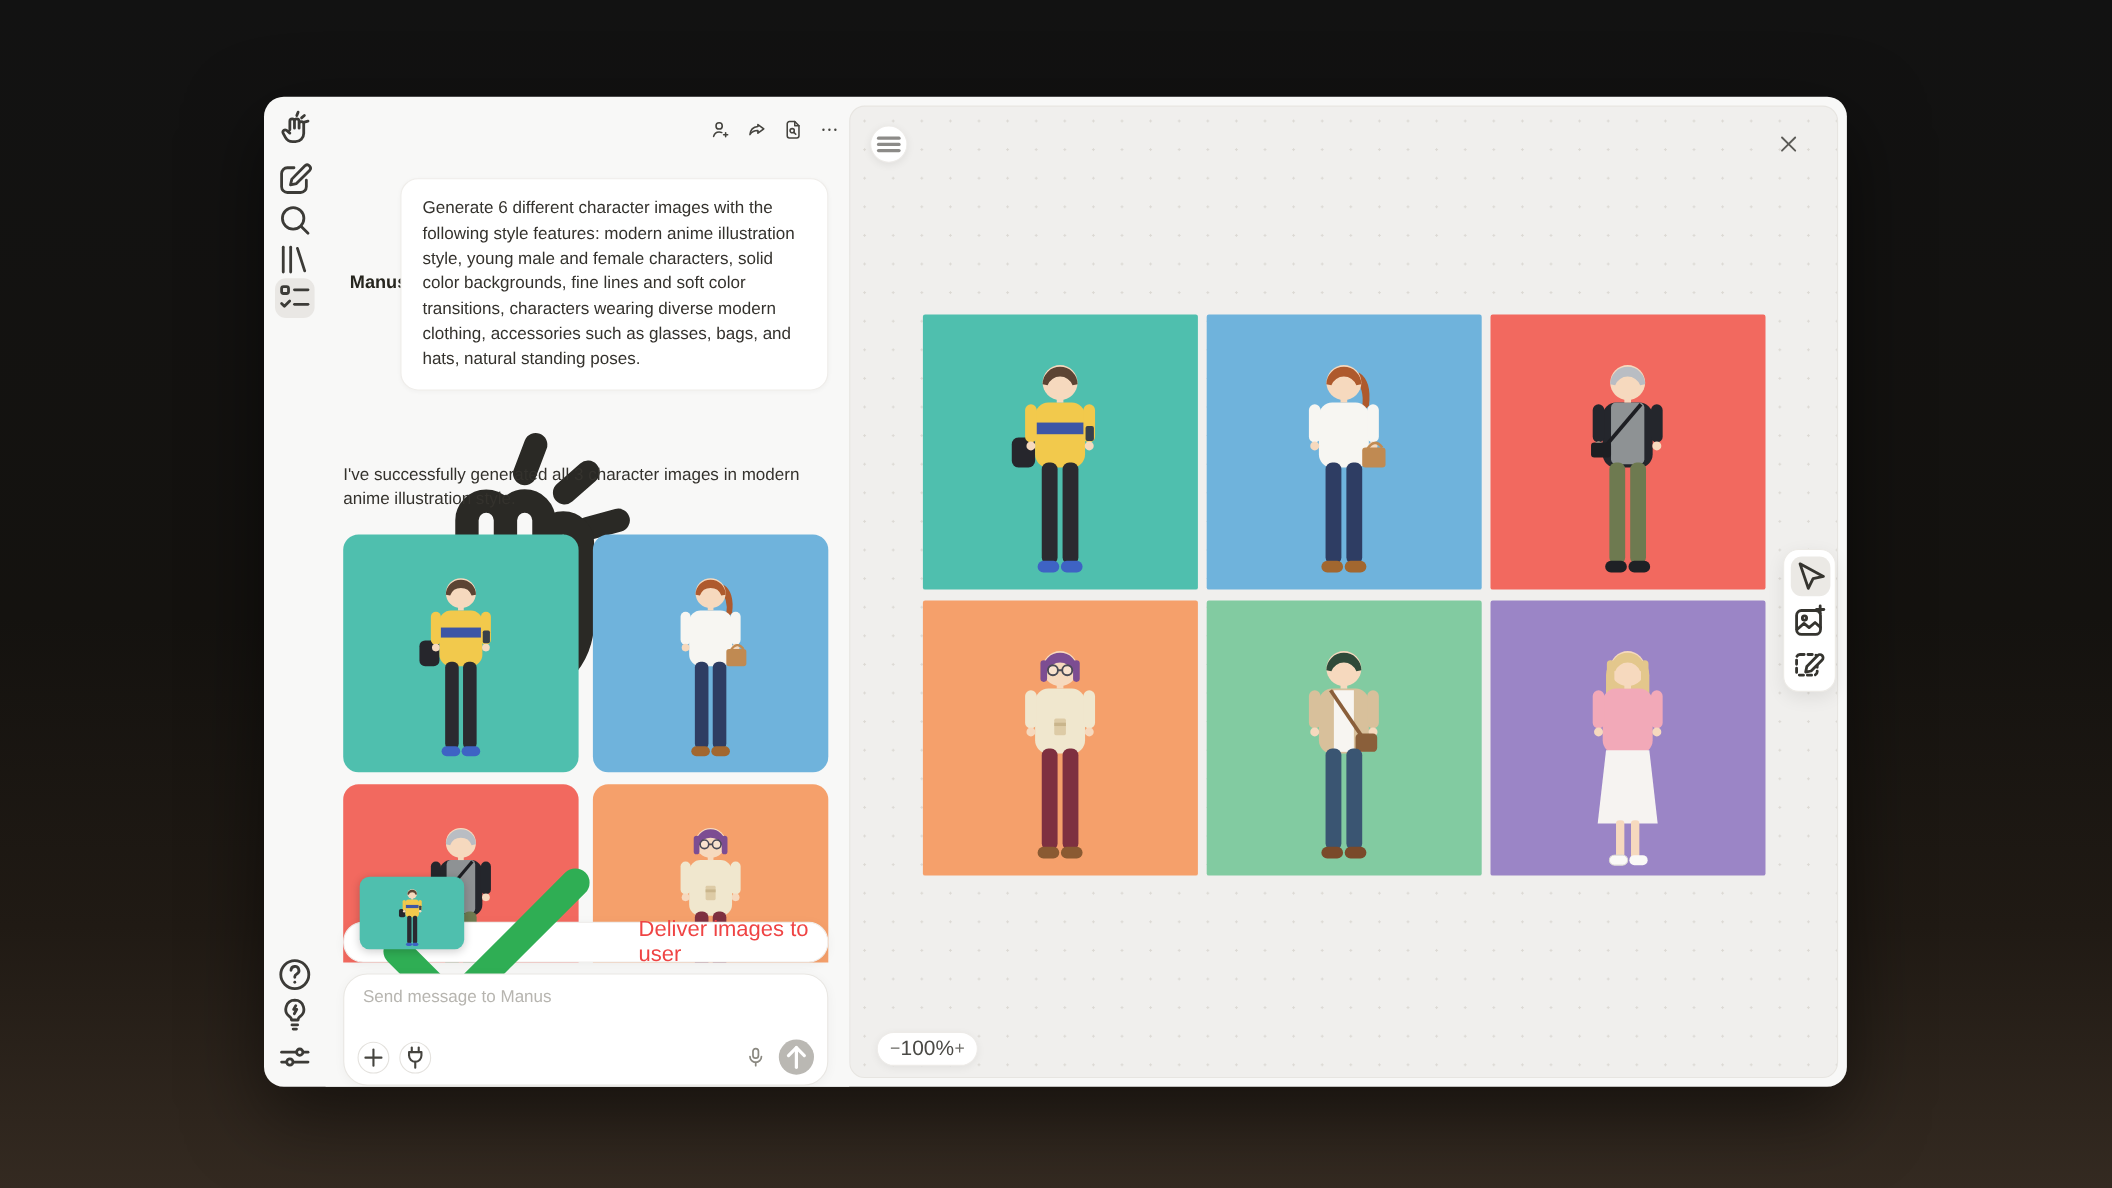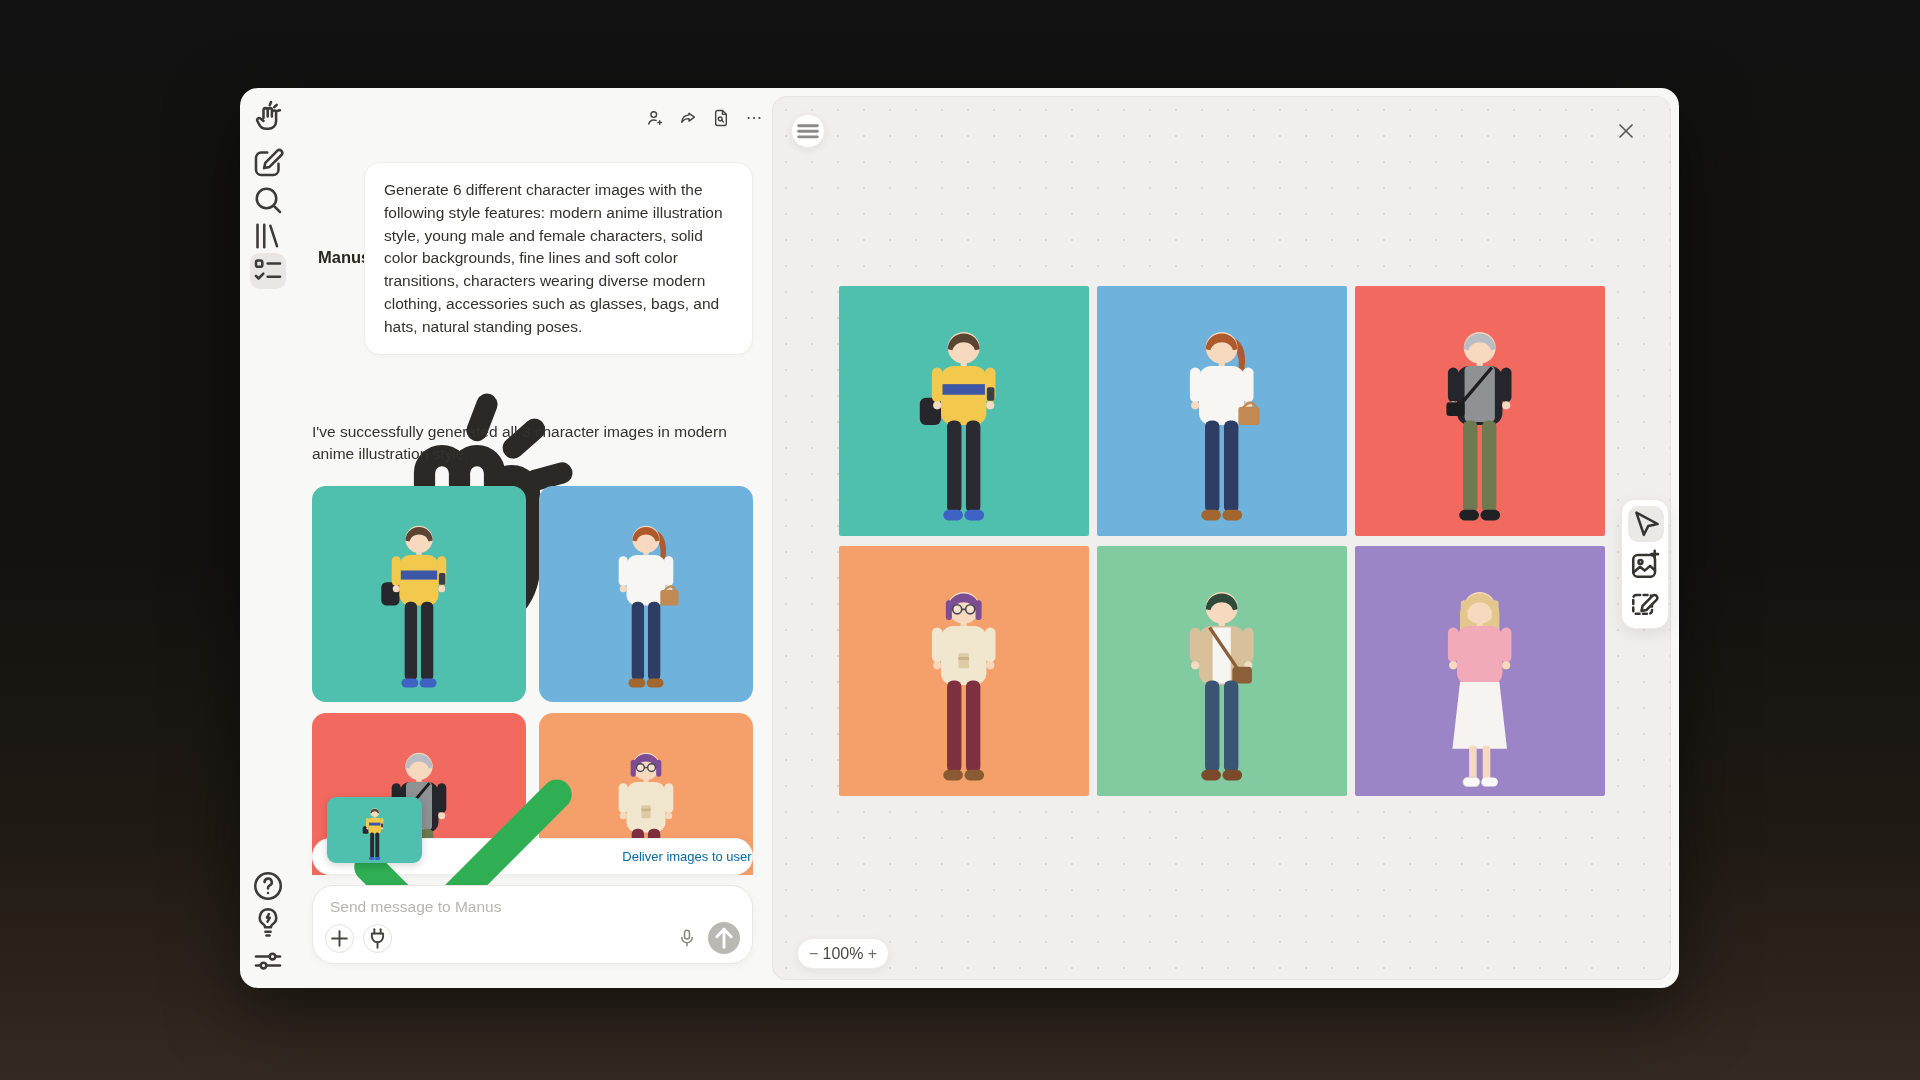--- a/index.html
+++ b/index.html
@@ -51,7 +51,7 @@
     border:1px solid #f0eeec; border-radius:18px; box-shadow:0 2px 10px rgba(0,0,0,.05);
     display:flex; align-items:center; justify-content:center; gap:9px; z-index:3; cursor:pointer; }
   .status-pill .check { color:#2fae54; } .status-pill .check svg { width:15px; height:15px; display:block; }
-  .status-label { font-size:13px; font-weight:500; color:#0369a1; }
+  .status-label { font-size:20px; font-weight:500; color:#ef4444; }
 
   .thumb { position:absolute; left:31px; top:709px; width:95px; height:66px; border-radius:9px; overflow:hidden;
     z-index:4; box-shadow:0 2px 8px rgba(0,0,0,.18); display:flex; align-items:center; justify-content:center; cursor:pointer; }

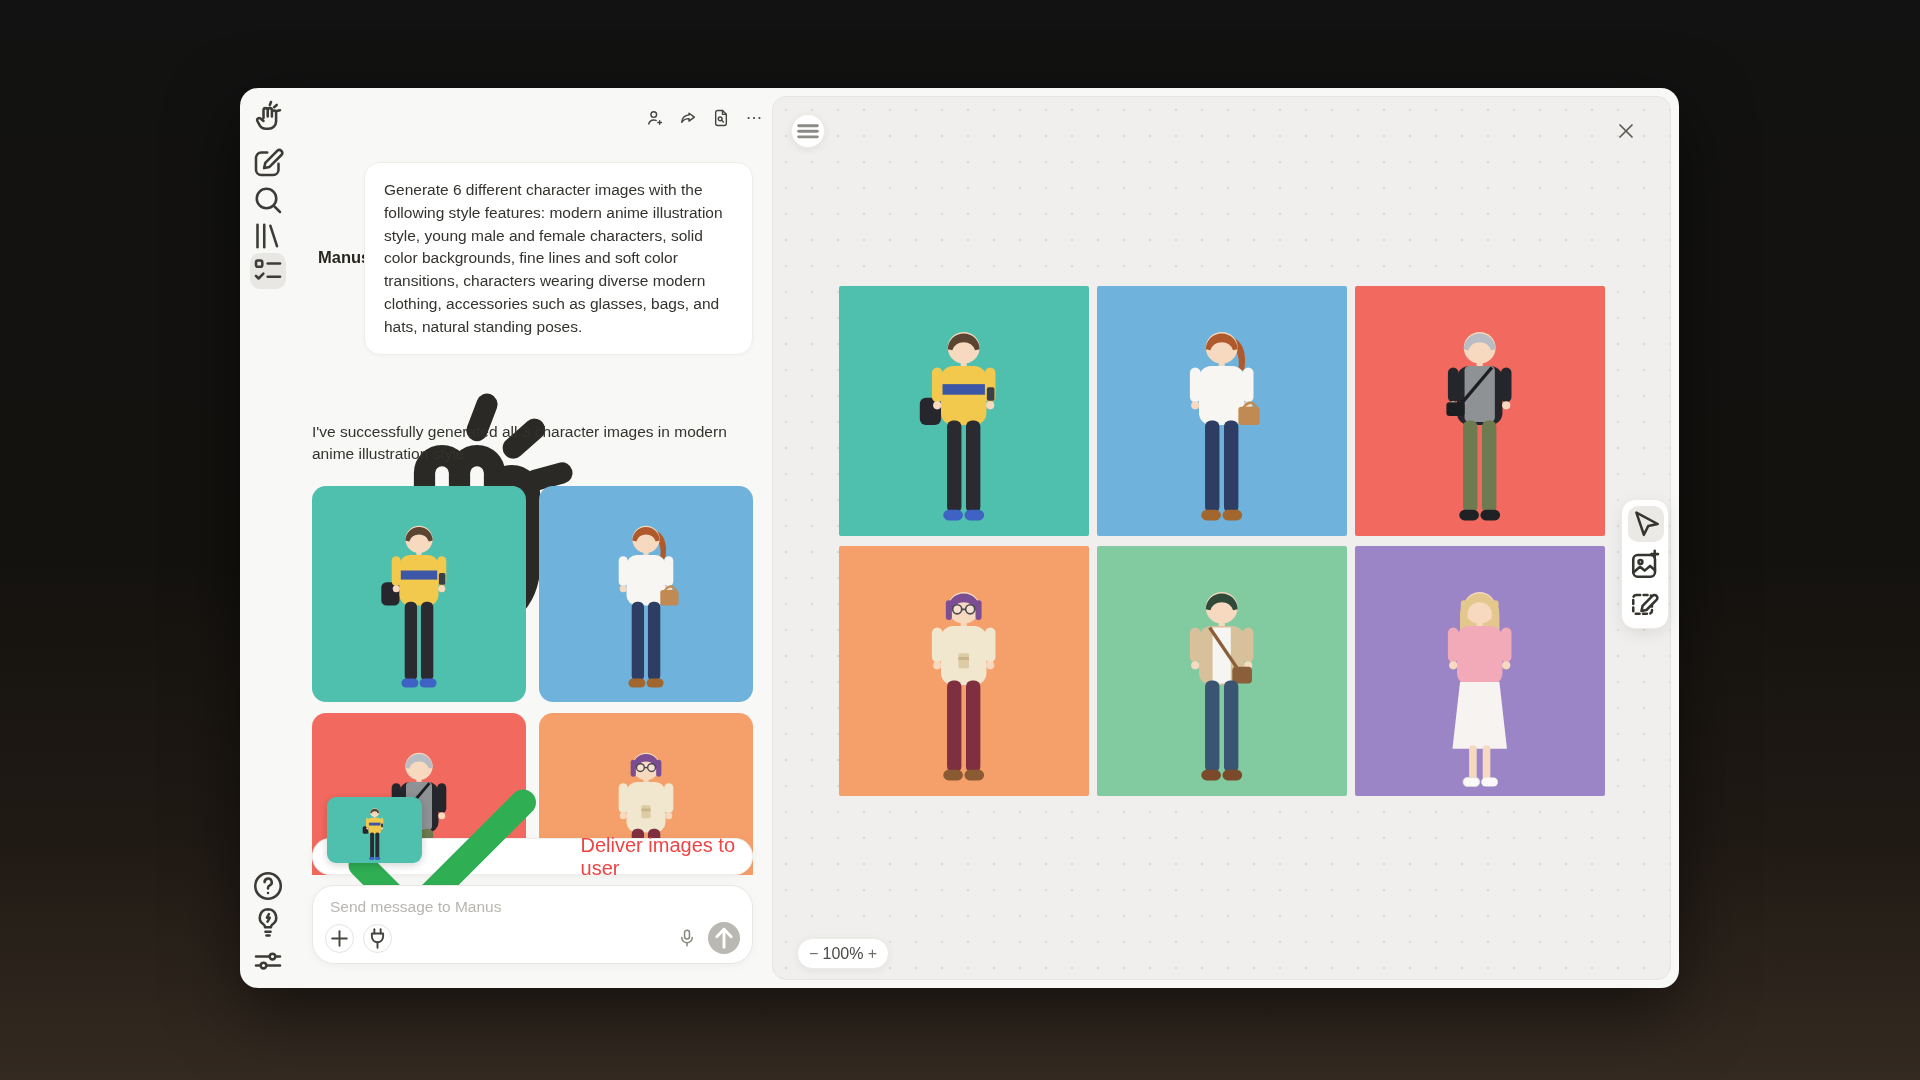--- a/index.html
+++ b/index.html
@@ -57,7 +57,7 @@
     z-index:4; box-shadow:0 2px 8px rgba(0,0,0,.18); display:flex; align-items:center; justify-content:center; cursor:pointer; }
   .thumb svg { height:58px; margin-top:6px; }
 
-  .composer { position:absolute; left:16px; top:797px; width:441px; height:79px; background:#ffffff;
+  .composer { position:absolute; left:16px; top:797px; width:441px; height:102px; background:#ffffff;
     border:1px solid #e9e7e3; border-radius:22px; box-shadow:0 2px 10px rgba(0,0,0,.04); z-index:5; }
   .composer input { position:absolute; left:17px; top:12px; width:400px; border:none; outline:none;
     font-size:15.5px; color:#34322d; background:transparent; font-family:inherit; }

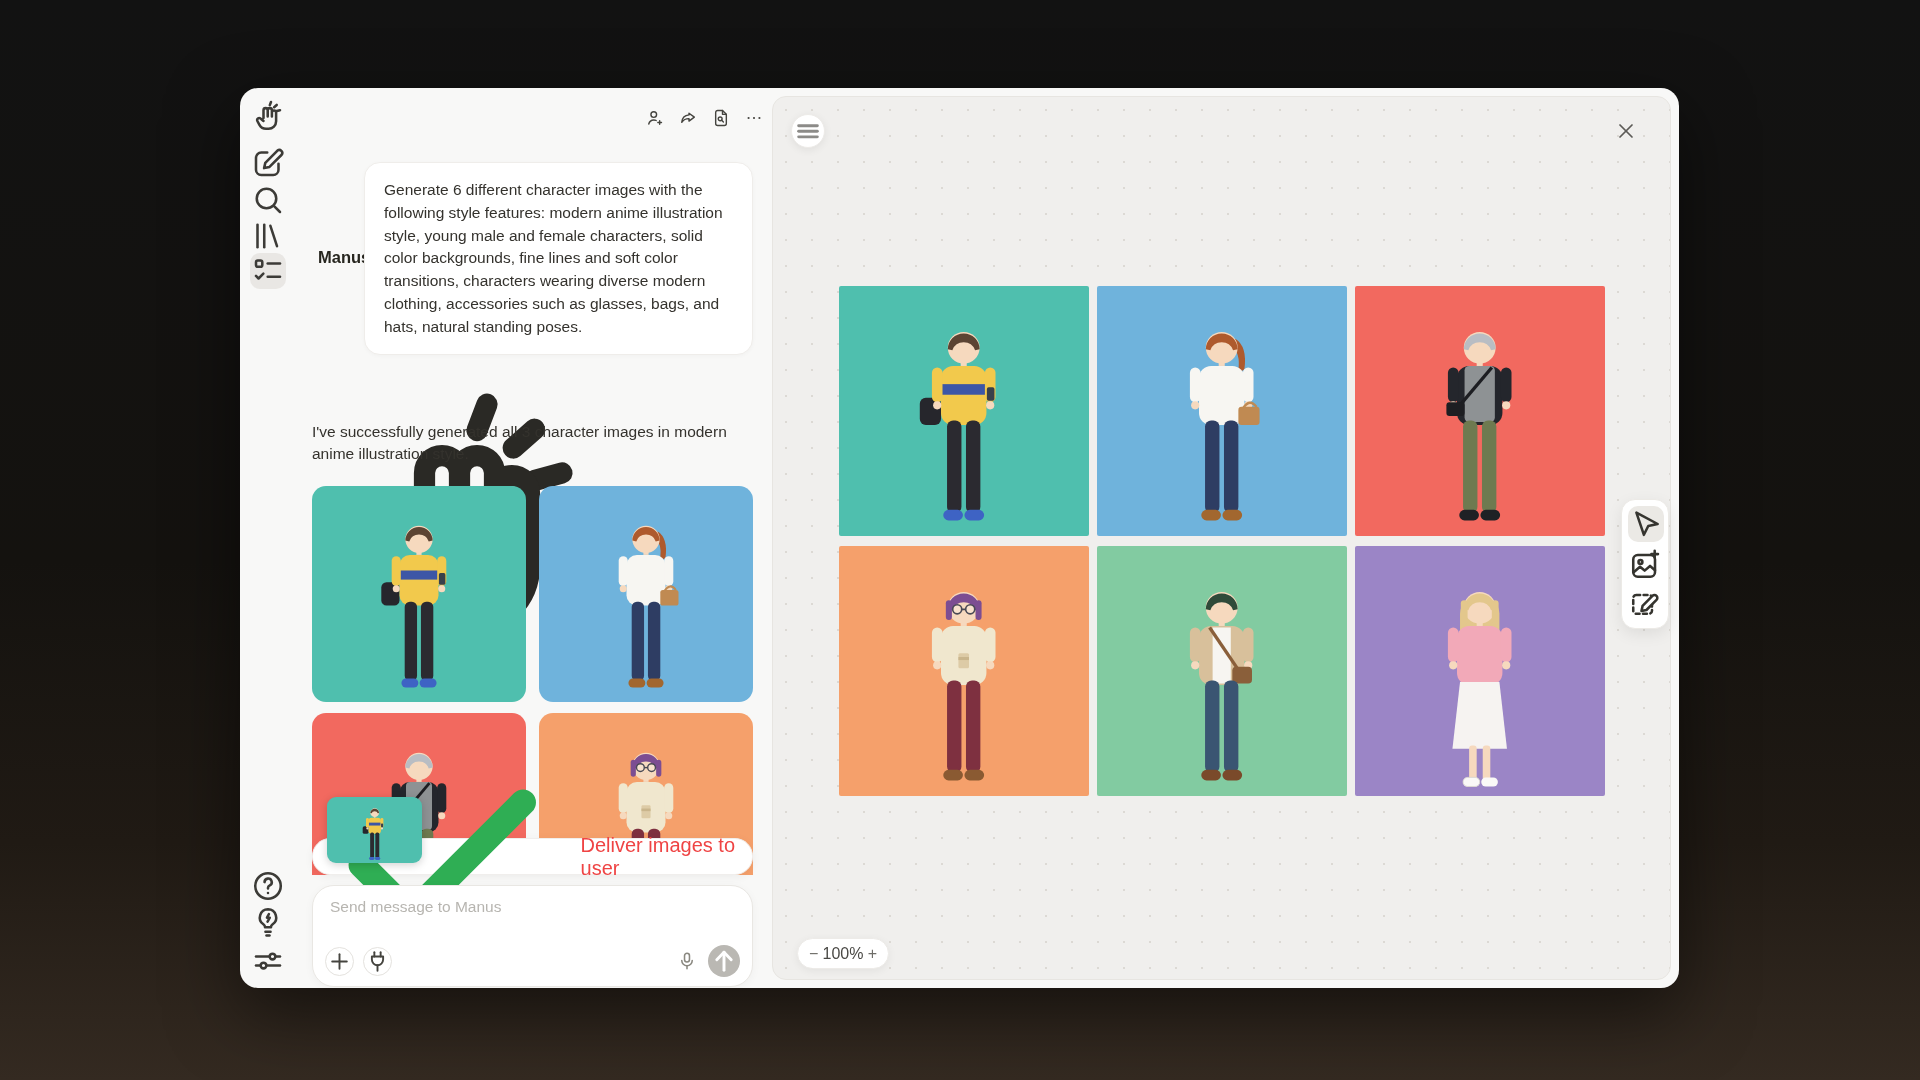--- a/index.html
+++ b/index.html
@@ -101,7 +101,7 @@
     border:1px solid #edebe8; border-radius:16px; box-shadow:0 2px 8px rgba(0,0,0,.06);
     display:flex; align-items:center; justify-content:space-between; padding:0 11px; }
   .zoom-pill button { border:none; background:none; font-size:16px; color:#6e6d68; cursor:pointer; line-height:1; font-family:inherit; }
-  .zoom-level { font-size:16px; color:#4a4945; }
+  .zoom-level { font-size:19px; color:#4a4945; }
 </style>
 </head>
 <body>

